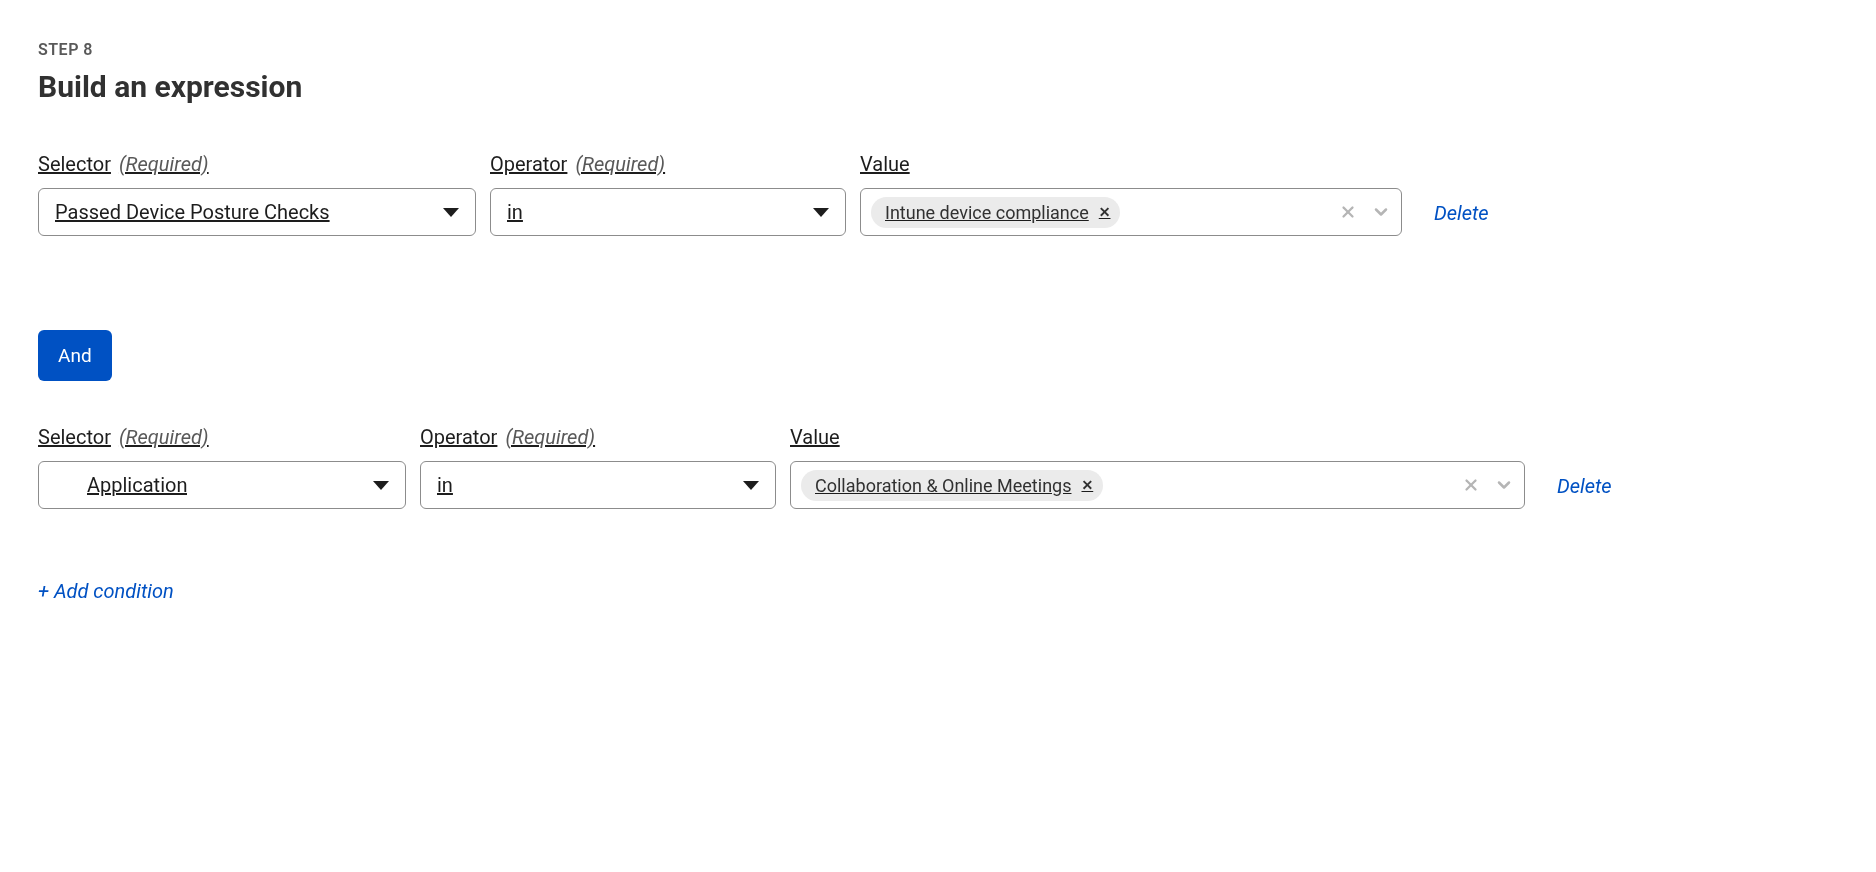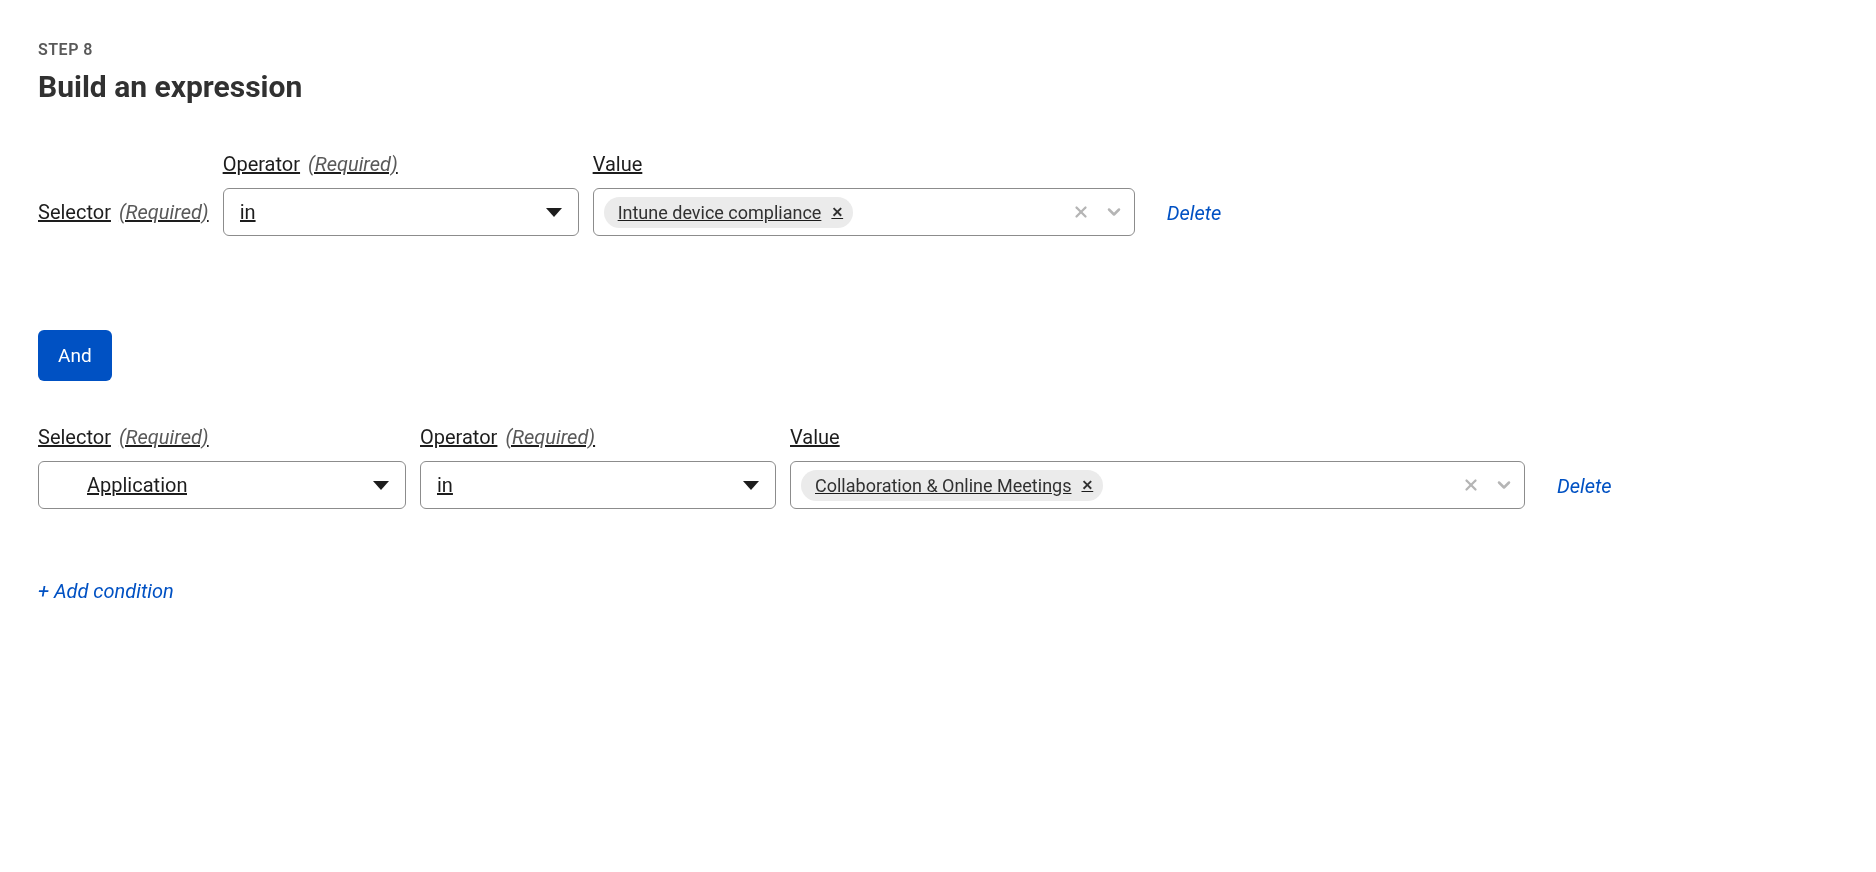--- a/index.html
+++ b/index.html
@@ -193,6 +193,10 @@
     <div class="field-label-row">
       <span class="field-label">Selector</span>
       <span class="field-required">(Required)</span>
+    </div>
+    <div class="select-control w-selector-1">
+      <span class="select-text">Passed Device Posture Checks</span>
+      <span class="caret-down"></span>
     </div>
   </div>
 

